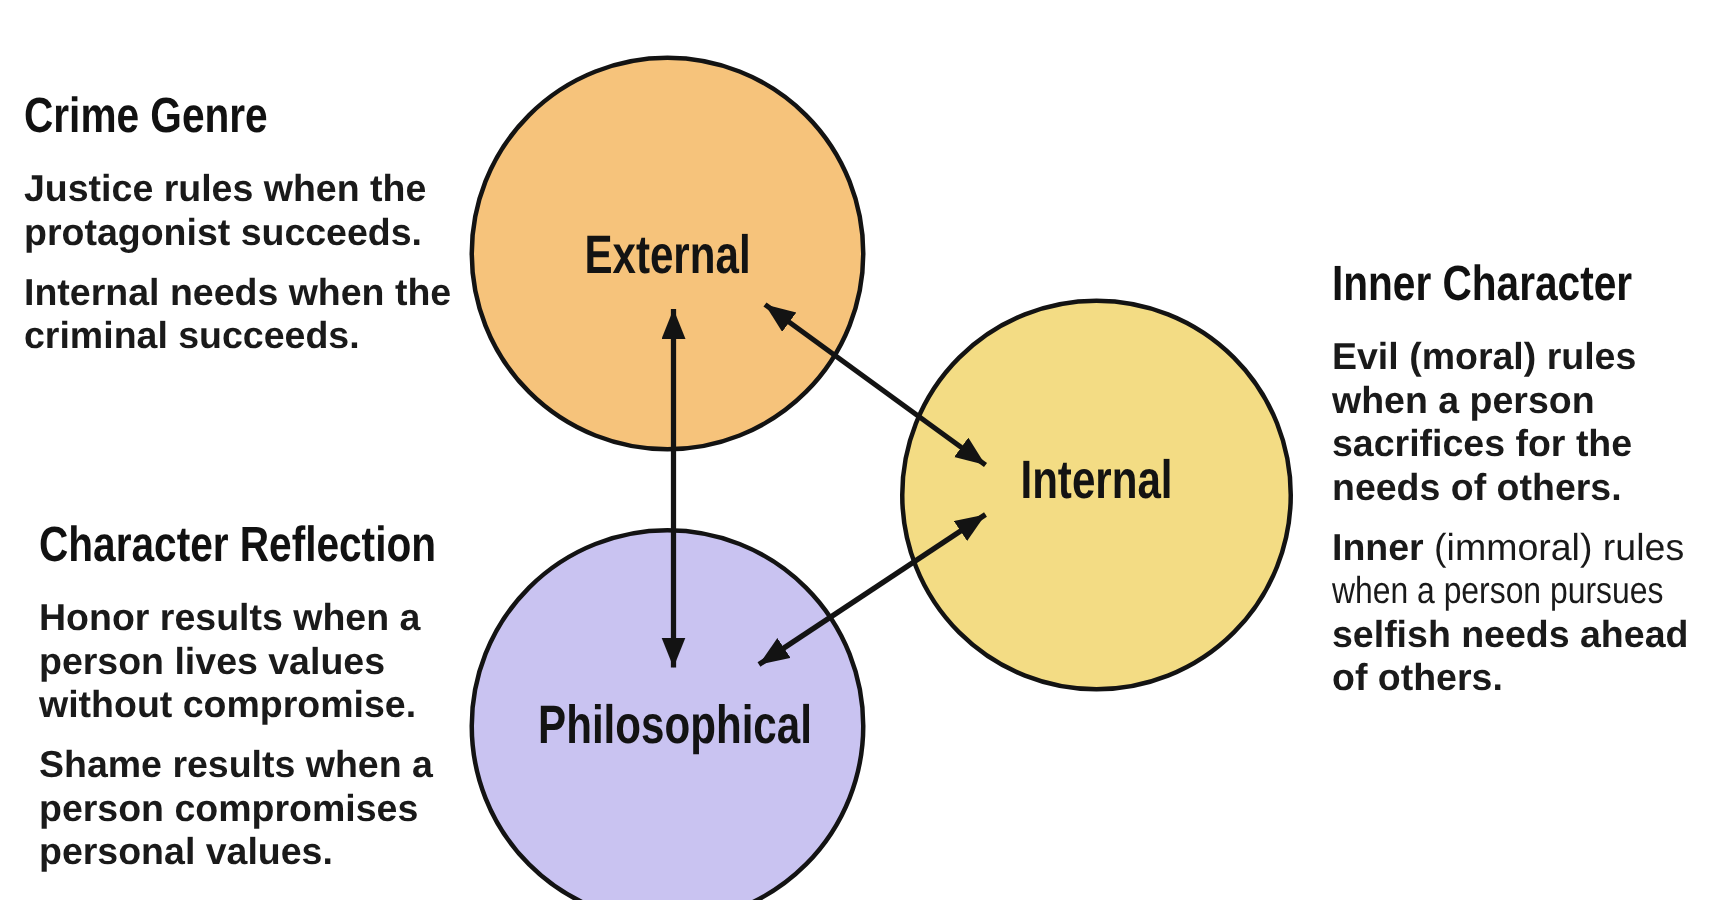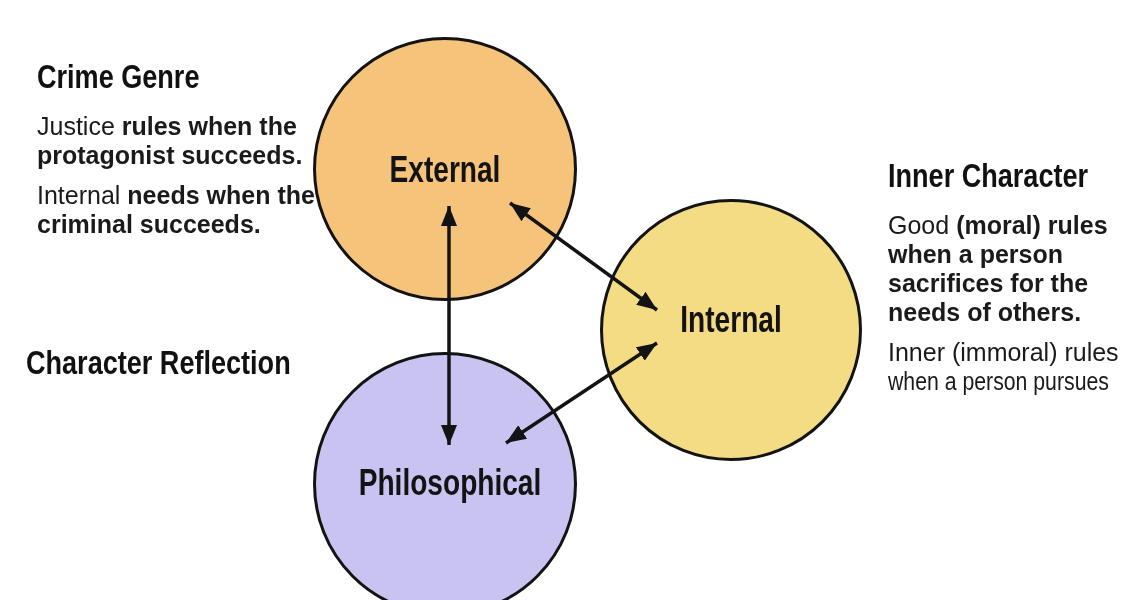--- a/index.html
+++ b/index.html
@@ -25,7 +25,7 @@
   .arrows marker path{fill:#131313;}
   
   .tblock{position:absolute;z-index:2;}
-  .tb-crime{left:37px;top:58px;width:292px;}
+  .tb-crime{left:16px;top:58px;width:292px;}
   .tb-character{left:26px;top:344px;width:292px;}
   .tb-inner{left:888px;top:157px;width:246px;}
   .tblock h2{

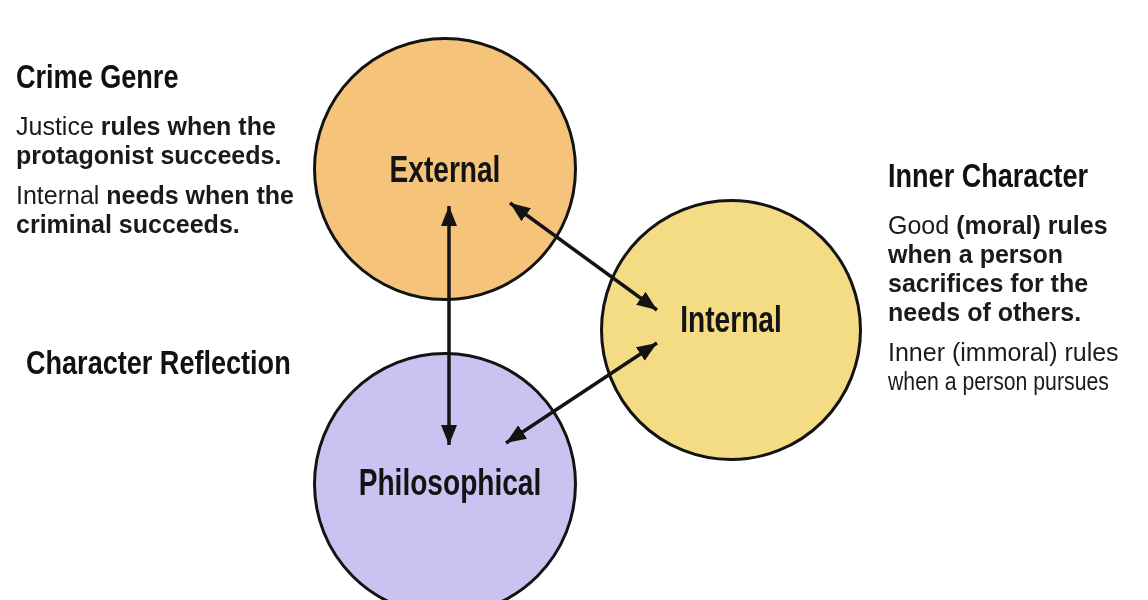--- a/index.html
+++ b/index.html
@@ -33,7 +33,7 @@
     transform:scaleX(0.82);transform-origin:0 50%;white-space:nowrap;
   }
   .para{margin:0 0 11px 0;font-size:25px;line-height:29px;color:#1a1a1a;}
-  .para b{font-weight:normal;}
+  .para b{font-weight:bold;}
   .pre{white-space:pre-line;font-weight:bold;}
   .squeeze{display:inline-block;transform:scaleX(0.85);transform-origin:0 50%;white-space:nowrap;}
 </style>

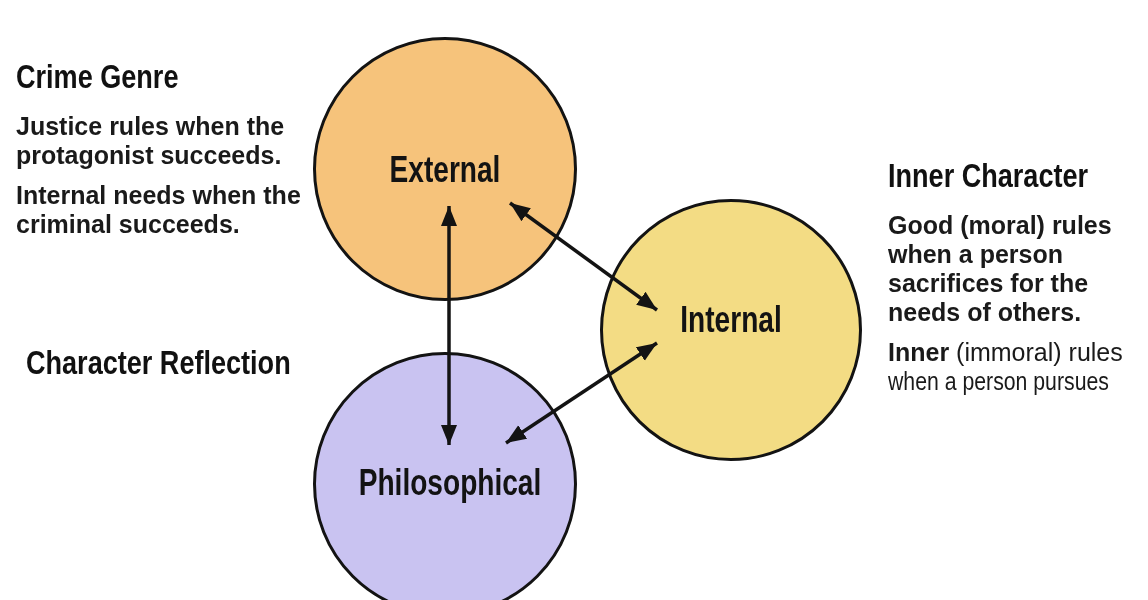--- a/index.html
+++ b/index.html
@@ -27,7 +27,7 @@
   .tblock{position:absolute;z-index:2;}
   .tb-crime{left:16px;top:58px;width:292px;}
   .tb-character{left:26px;top:344px;width:292px;}
-  .tb-inner{left:888px;top:157px;width:246px;}
+  .tb-inner{left:888px;top:170px;width:246px;}
   .tblock h2{
     margin:0 0 16px 0;font-size:33px;line-height:38px;font-weight:bold;color:#111111;
     transform:scaleX(0.82);transform-origin:0 50%;white-space:nowrap;

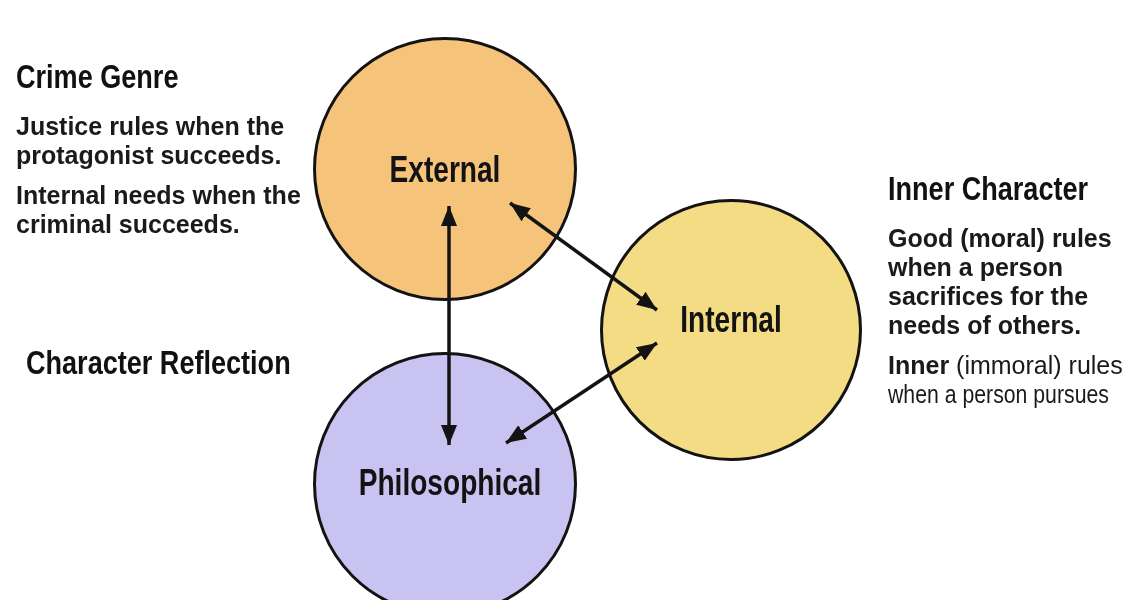--- a/index.html
+++ b/index.html
@@ -75,7 +75,7 @@
 
   <section class="tblock tb-inner">
     <h2>Inner Character</h2>
-    <p class="para"><b>Good</b> <span class="pre">(moral) rules
+    <p class="para"><b>Evil</b> <span class="pre">(moral) rules
 when a person
 sacrifices for the
 needs of others.</span></p>

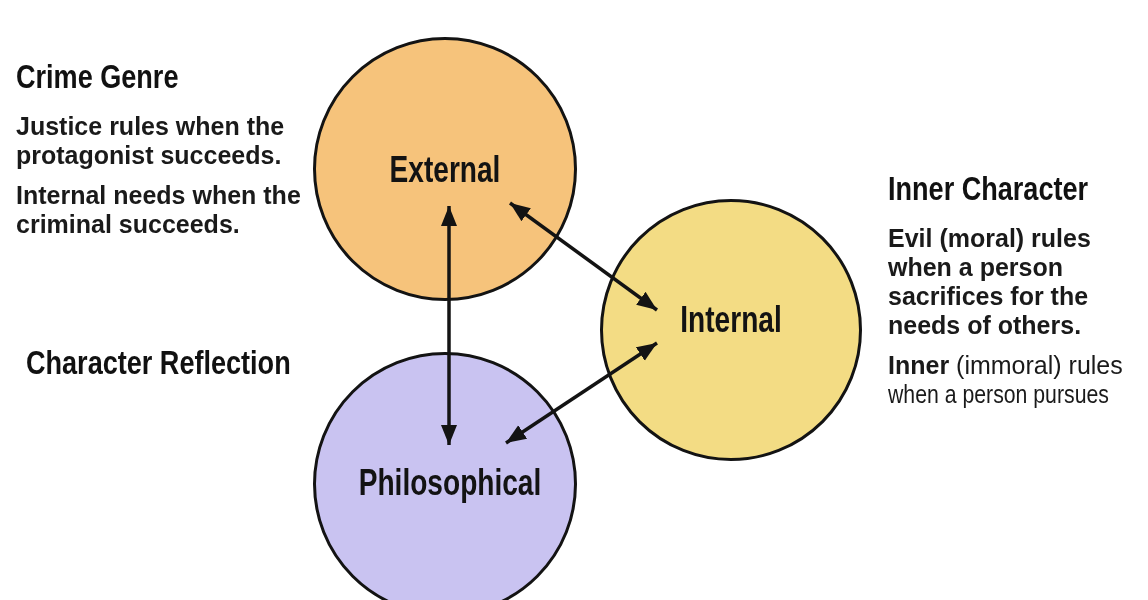--- a/index.html
+++ b/index.html
@@ -71,6 +71,9 @@
 
   <section class="tblock tb-character">
     <h2>Character Reflection</h2>
+    <p class="para"><b>Honor</b> <span class="pre">results when a
+person lives values
+without compromise.</span></p>
   </section>
 
   <section class="tblock tb-inner">

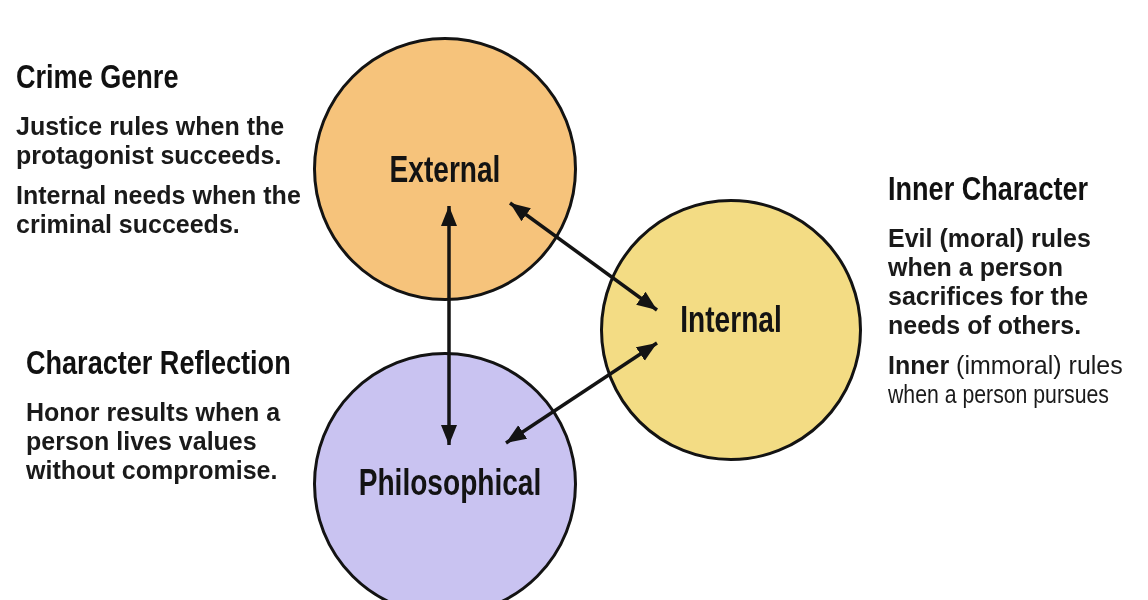--- a/index.html
+++ b/index.html
@@ -82,7 +82,8 @@
 when a person
 sacrifices for the
 needs of others.</span></p>
-    <p class="para"><b>Inner</b> <span>(immoral) rules</span><br><span class="squeeze">when a person pursues</span><br></p>
+    <p class="para"><b>Inner</b> <span>(immoral) rules</span><br><span class="squeeze">when a person pursues</span><br><span class="pre">selfish needs ahead
+of others.</span></p>
   </section>
 
 </div>

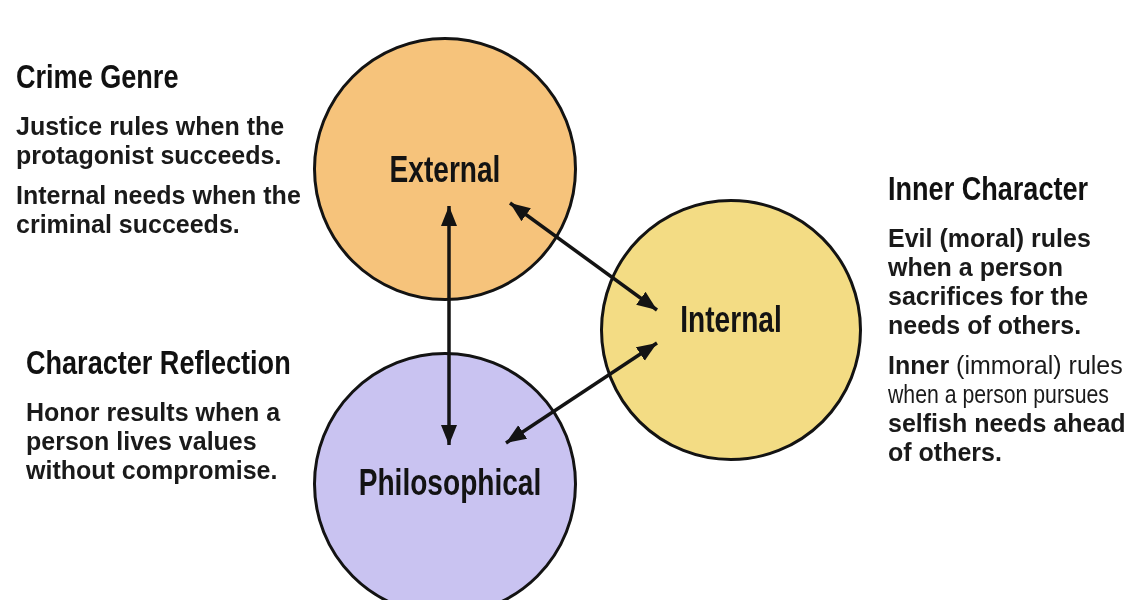--- a/index.html
+++ b/index.html
@@ -74,6 +74,9 @@
     <p class="para"><b>Honor</b> <span class="pre">results when a
 person lives values
 without compromise.</span></p>
+    <p class="para"><b>Shame</b> <span class="pre">results when a
+person compromises
+personal values.</span></p>
   </section>
 
   <section class="tblock tb-inner">

